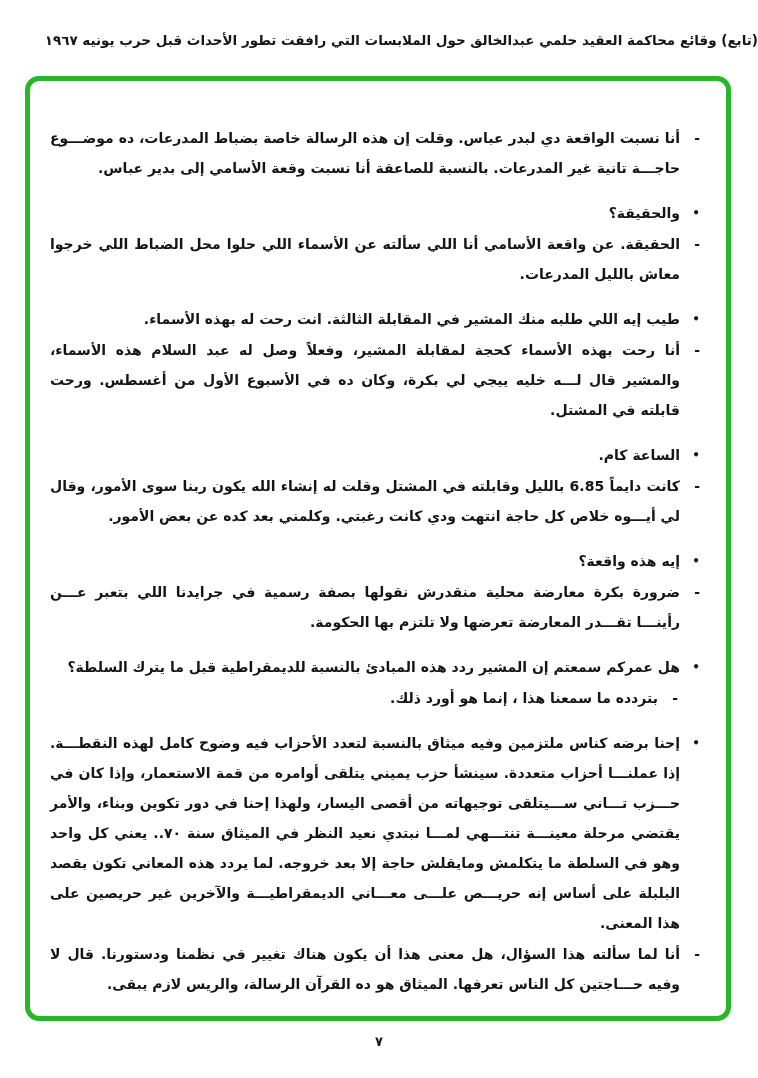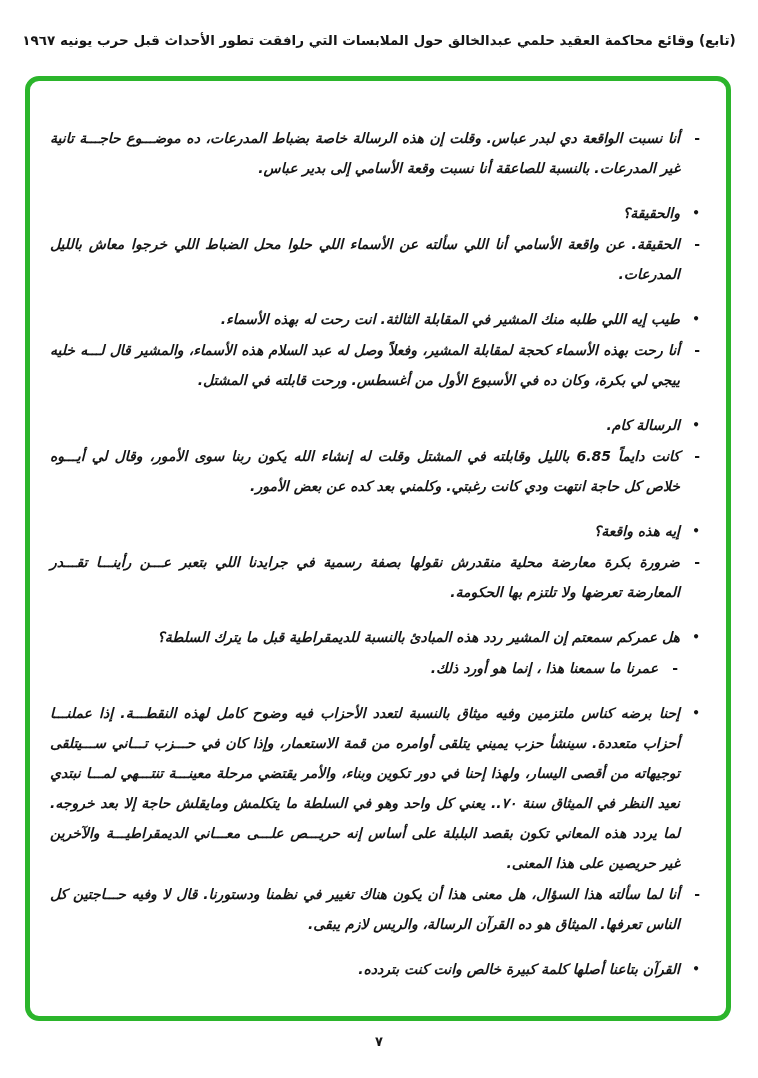--- a/index.html
+++ b/index.html
@@ -11,7 +11,7 @@
   }
   .header-title{
     position:absolute;top:32px;left:0;right:0;
-    direction:rtl;text-align:center;
+    direction:rtl;text-align:right;
     font-size:13.5px;font-weight:bold;color:#161616;
     letter-spacing:0px;
   }

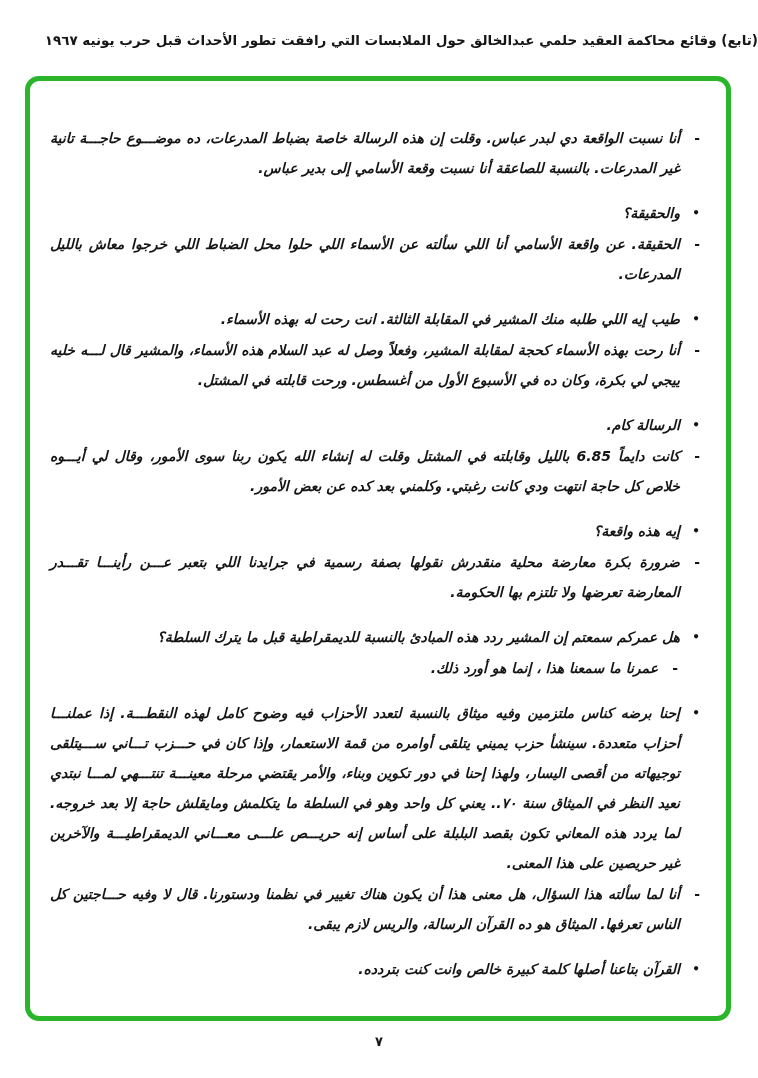--- a/index.html
+++ b/index.html
@@ -43,7 +43,6 @@
   .text{
     flex:1;
     text-align:justify;
-    font-style:italic;
     -moz-text-align-last:auto;
   }
   .pagenum{

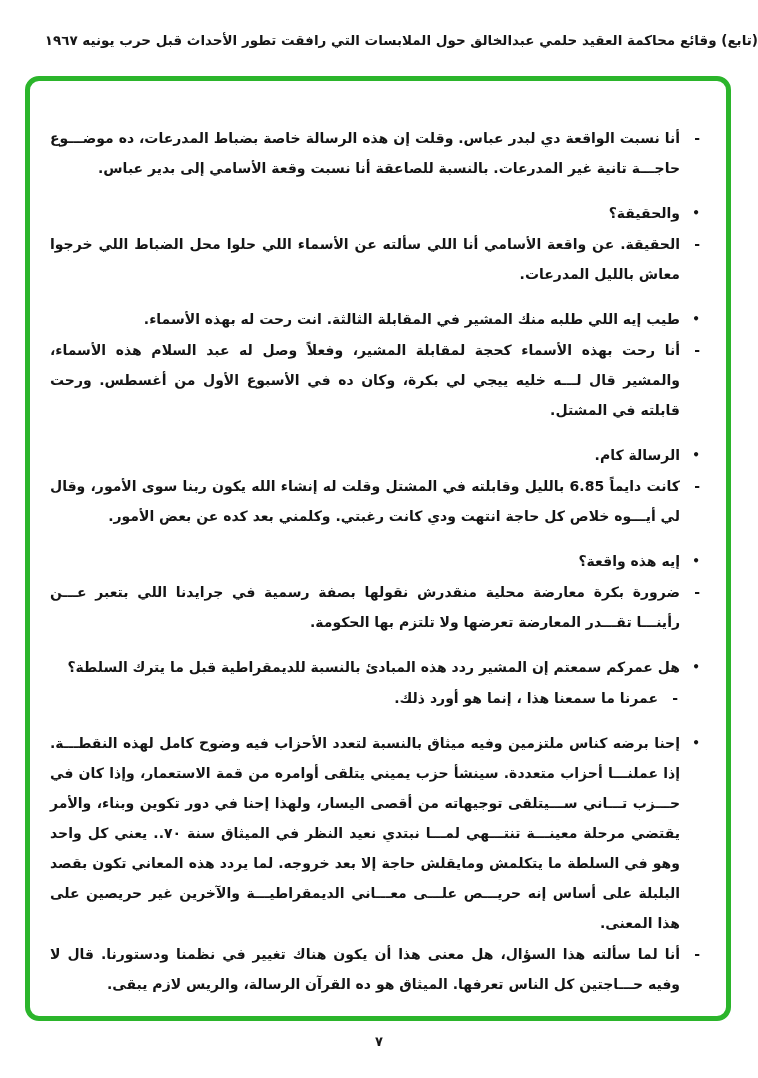--- a/index.html
+++ b/index.html
@@ -80,7 +80,7 @@
       </div>
       <div class="item gap">
         <span class="marker bullet">•</span>
-        <div class="text">الرسالة كام.</div>
+        <div class="text">الساعة كام.</div>
       </div>
       <div class="item">
         <span class="marker dash">-</span>

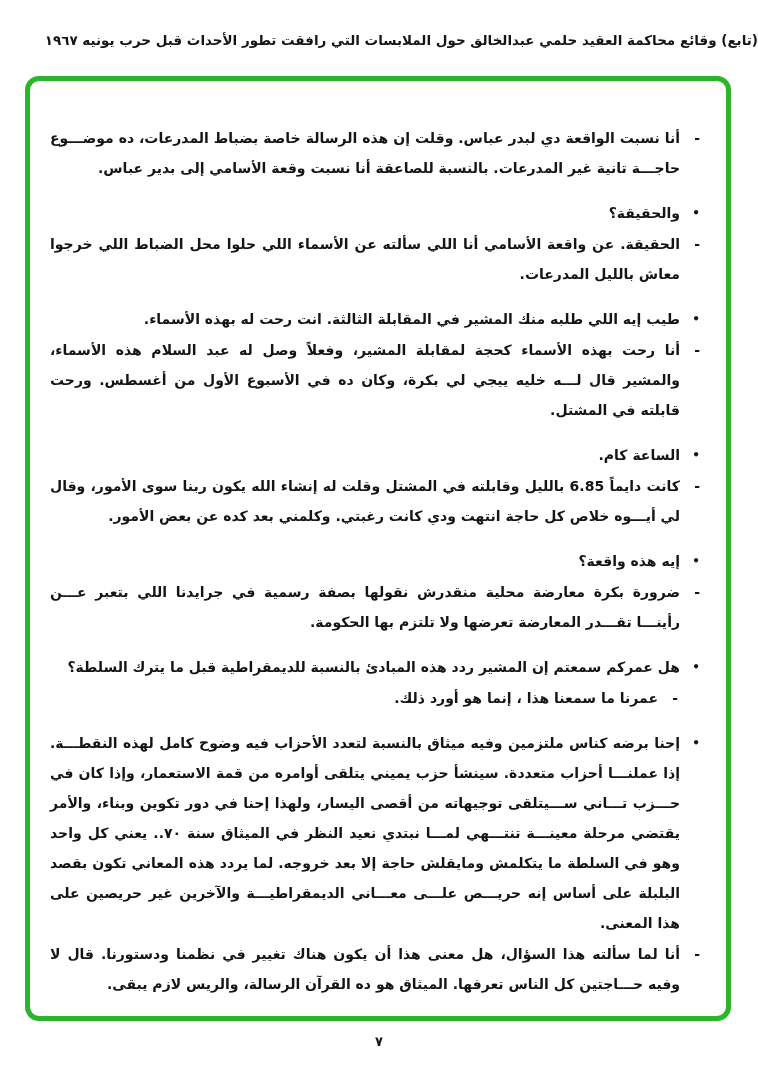--- a/index.html
+++ b/index.html
@@ -100,7 +100,7 @@
       </div>
       <div class="item nested">
         <span class="marker dash">-</span>
-        <div class="text">عمرنا ما سمعنا هذا ، إنما هو أورد ذلك.</div>
+        <div class="text">بتردده ما سمعنا هذا ، إنما هو أورد ذلك.</div>
       </div>
       <div class="item gap">
         <span class="marker bullet">•</span>

